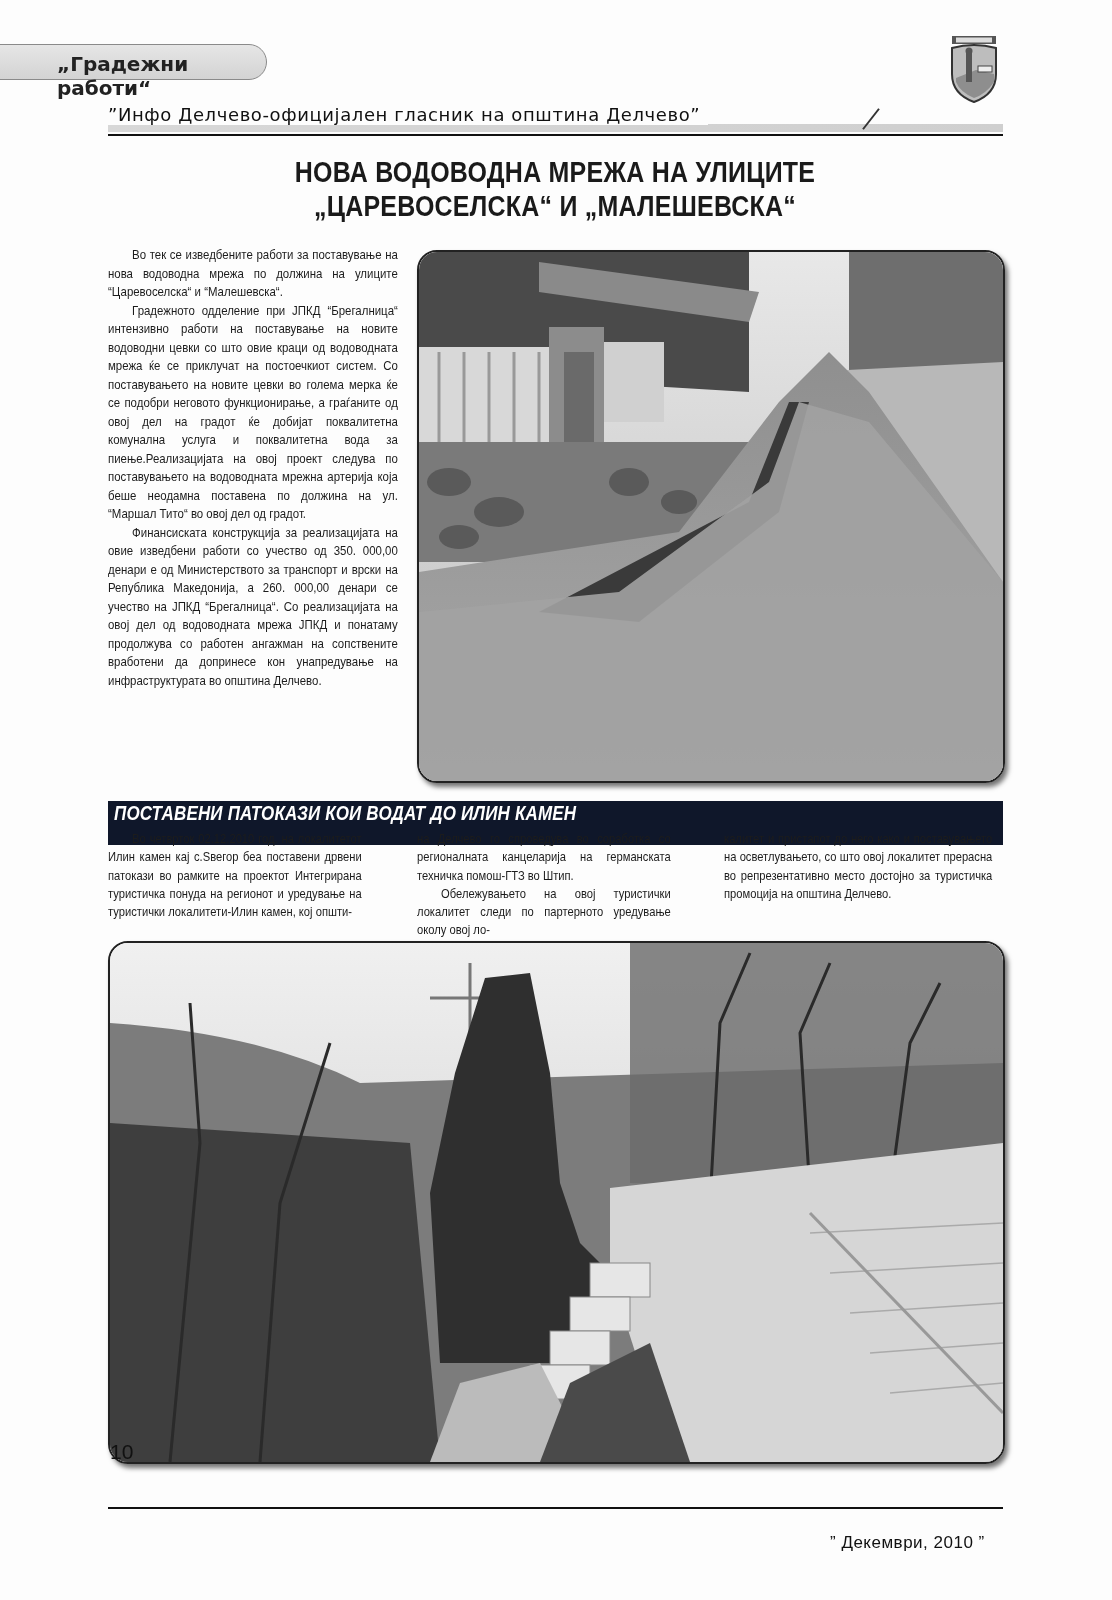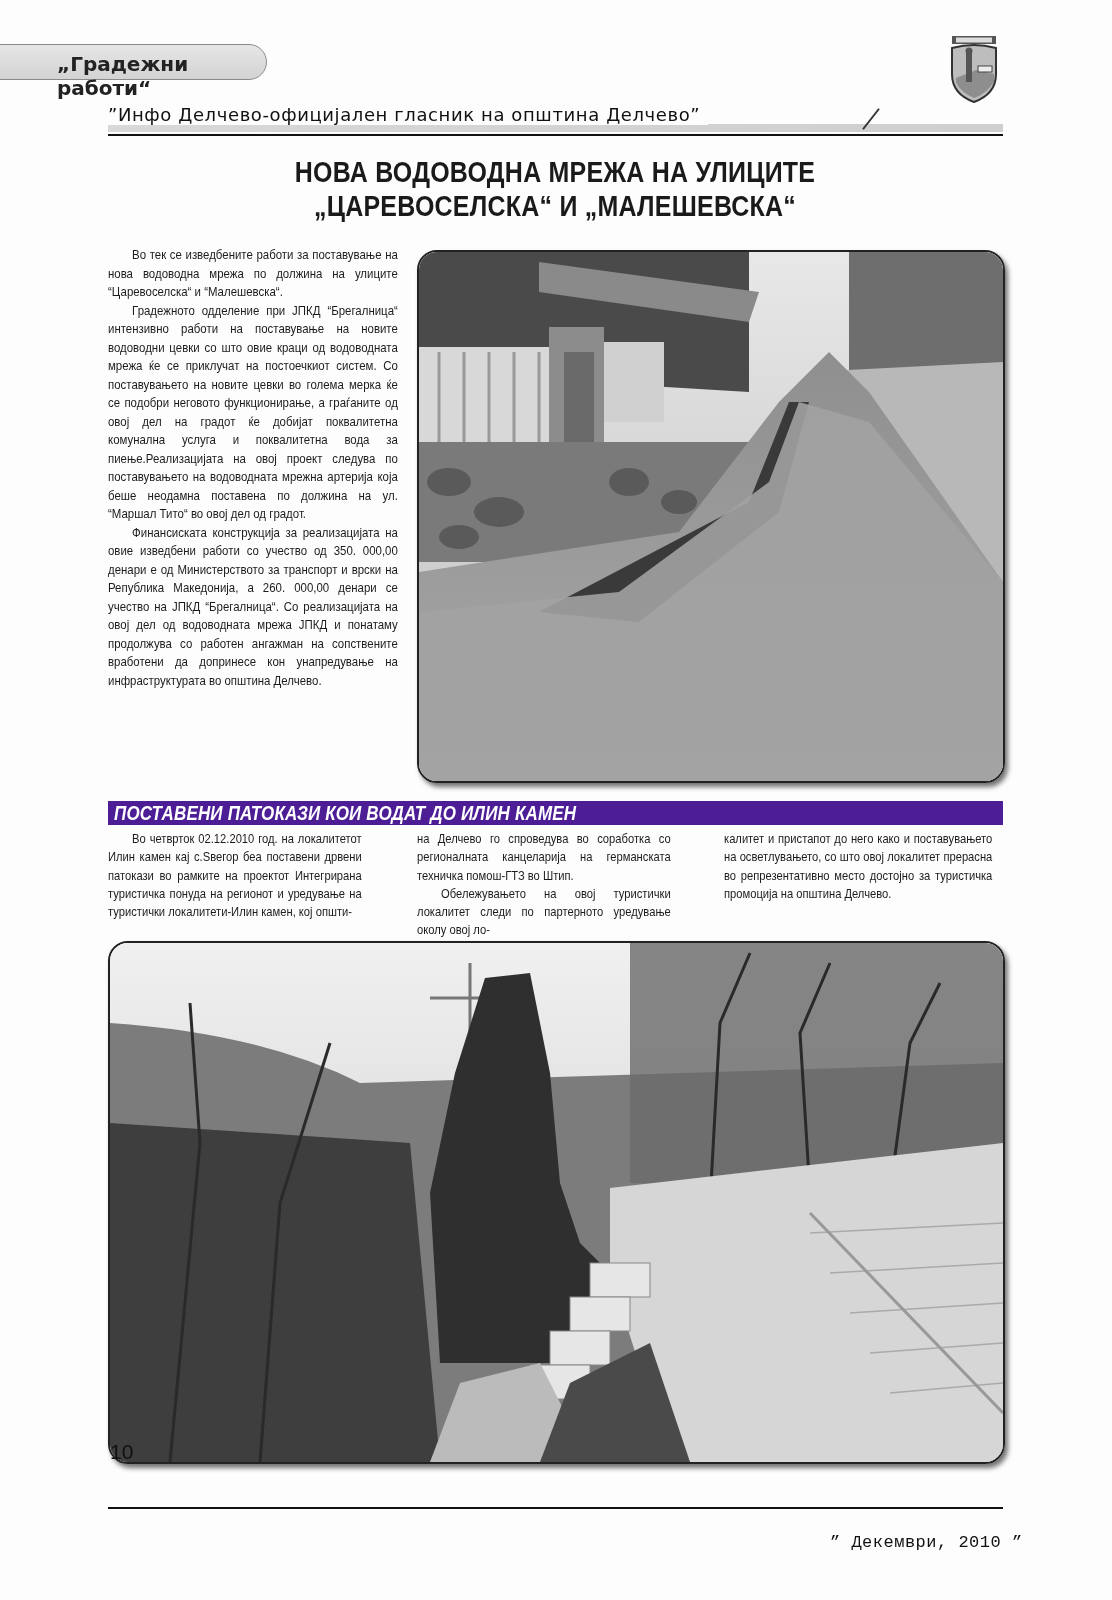--- a/index.html
+++ b/index.html
@@ -59,8 +59,8 @@
     .photo2 { left: 108px; top: 941px; width: 893px; height: 519px; }
     .photo svg { width: 100%; height: 100%; display: block; }
     .banner {
-      position: absolute; left: 108px; top: 801px; width: 895px; height: 24px;
-      background: #4c1d95;
+      position: absolute; left: 108px; top: 801px; width: 895px; height: 44px;
+      background: #0f172a;
     }
     .banner span {
       position: absolute; left: 6px; top: 1px; color: #fff; font-style: italic; font-weight: bold;

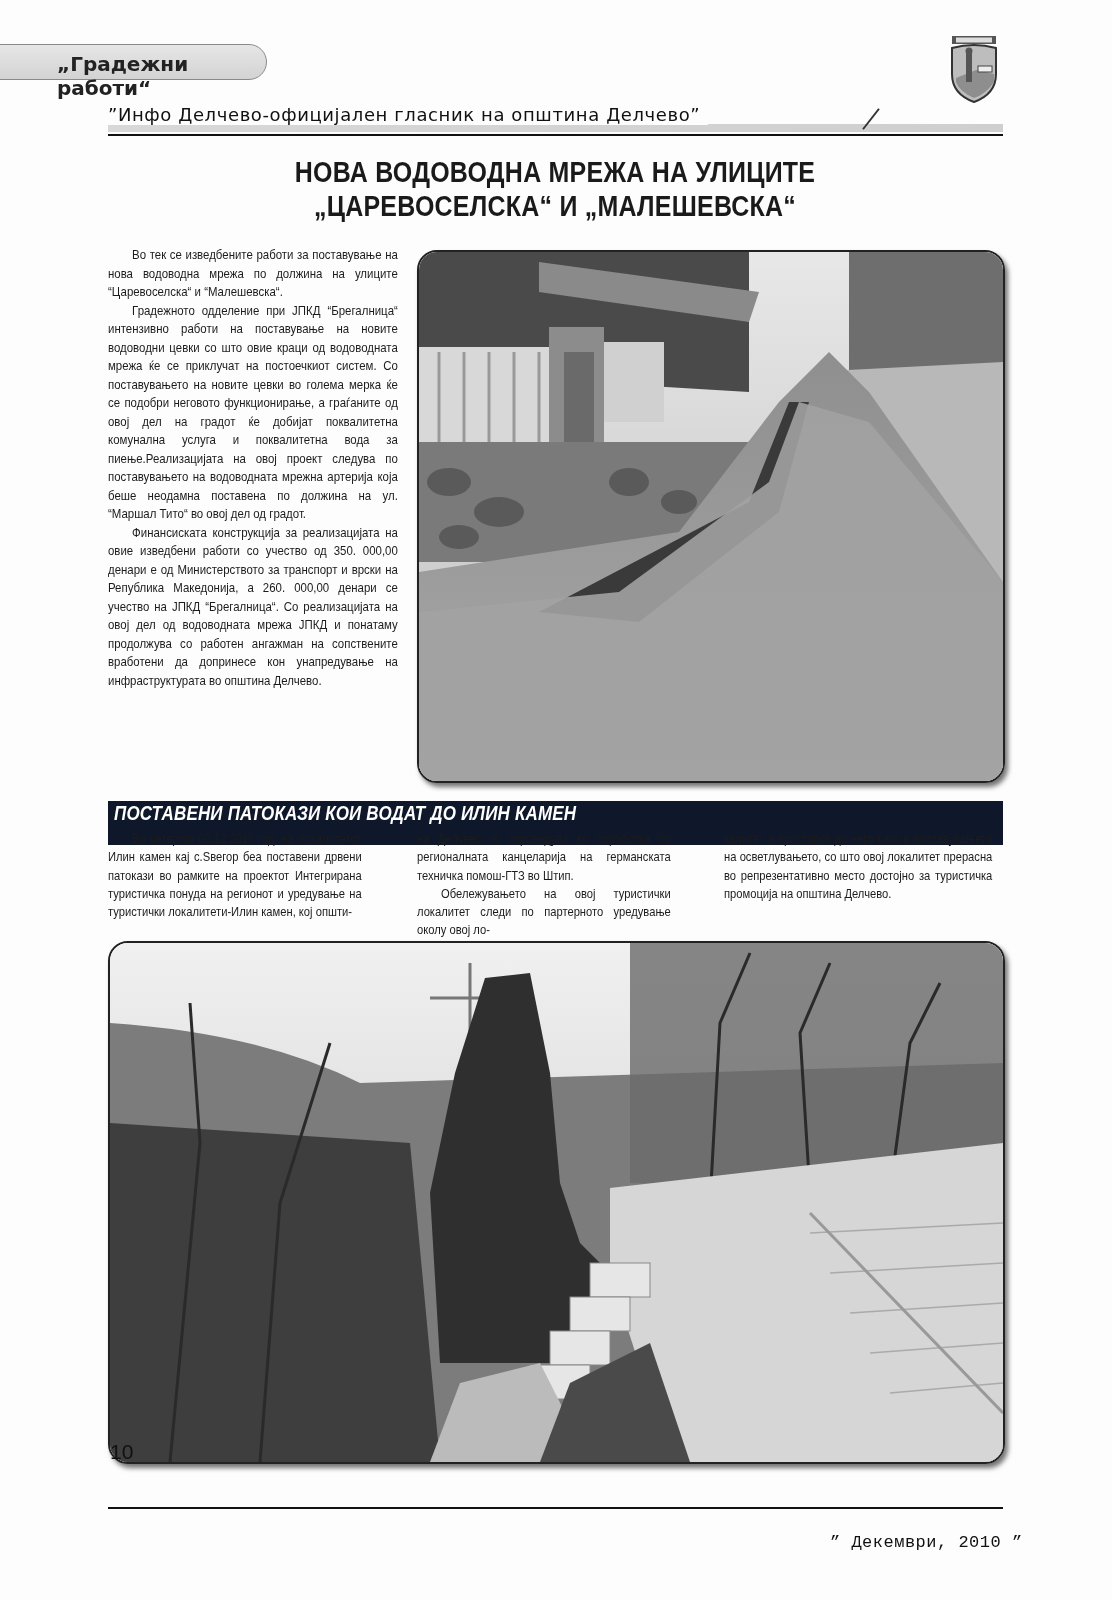--- a/index.html
+++ b/index.html
@@ -73,7 +73,7 @@
     .col.small { font-size: 13px; line-height: 18.3px; }
     .footer-rule { position: absolute; left: 108px; top: 1507px; width: 895px; height: 2px; background: #111; }
     .page-num { position: absolute; left: 110px; top: 1440px; font-family: Liberation Sans, sans-serif; font-size: 21px; color: #111; }
-    .issue-date { position: absolute; left: 830px; top: 1533px; font-family: Liberation Mono, monospace; font-size: 17px; color: #111; letter-spacing: 0.5px; }
+    .issue-date { position: absolute; left: 830px; top: 1533px; font-family: Liberation Sans, sans-serif; font-size: 17px; color: #111; letter-spacing: 0.5px; }
   </style>
 </head>
 <body>

